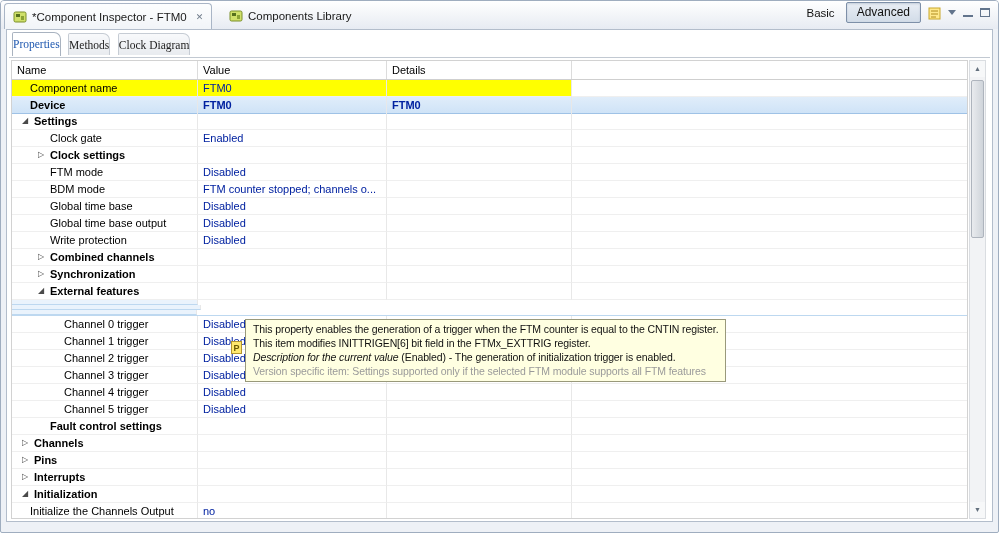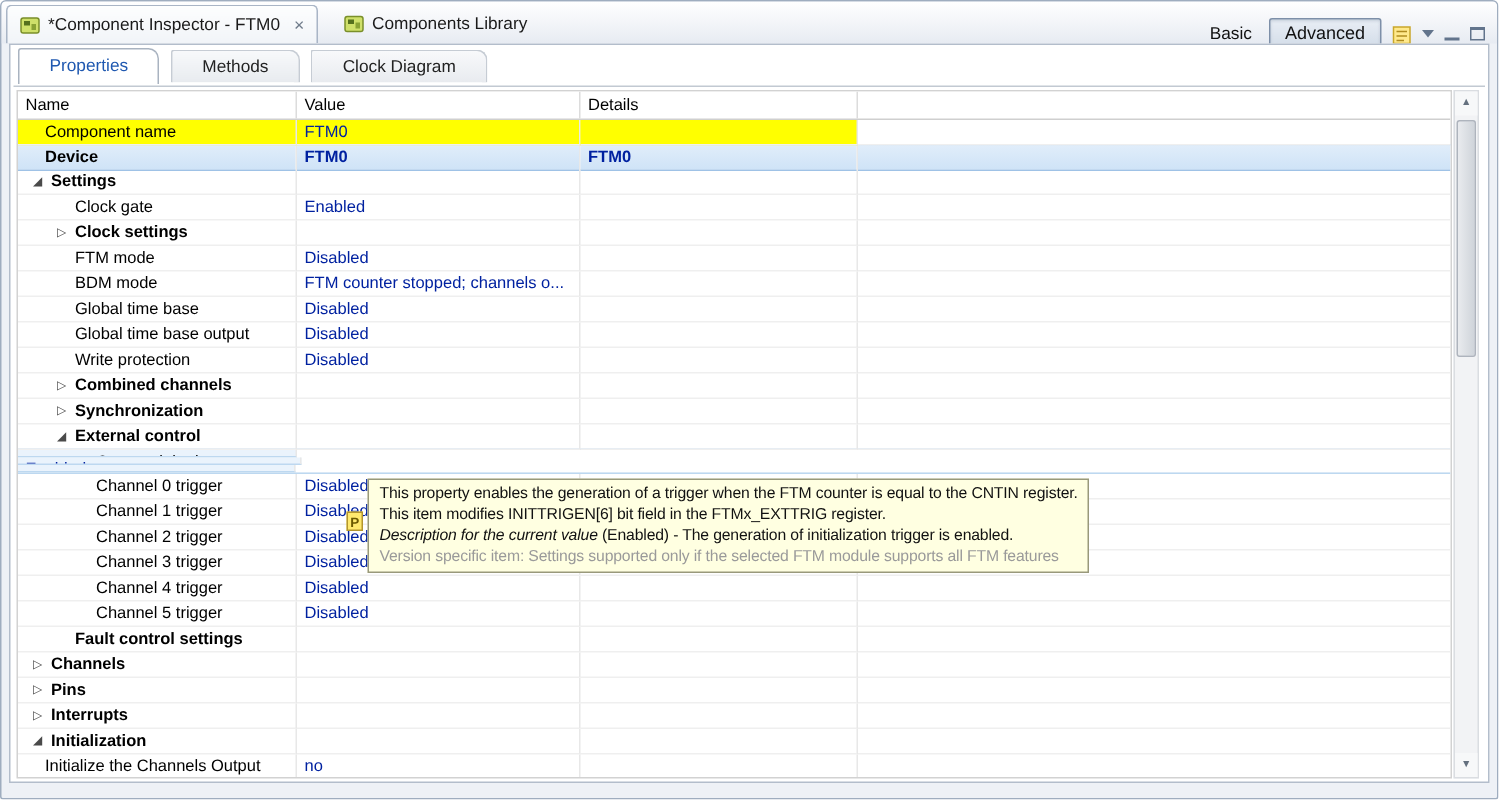--- a/index.html
+++ b/index.html
@@ -16,7 +16,7 @@
   .tabicon svg { display:block; }
   .vclose { font-size:9px; color:#6f7b8a; margin-left:4px; cursor:pointer; }
 
-  .tb-right { position:absolute; right:8px; top:11px; display:flex; align-items:center; gap:7px;justify-content:flex-end; }
+  .tb-right { position:absolute; right:8px; top:1px; display:flex; align-items:center; gap:7px;justify-content:flex-end; }
   .basic { font-size:11.5px; color:#111; padding:2px 4px; }
   .advanced { font-size:12px; color:#111; padding:2px 10px 3px; border:1px solid #7d8fa8; border-radius:2px; background:linear-gradient(#e9eef5,#d2dce8); box-shadow:inset 0 1px 2px rgba(90,110,140,.25); }
   .noteicon svg { display:block; }

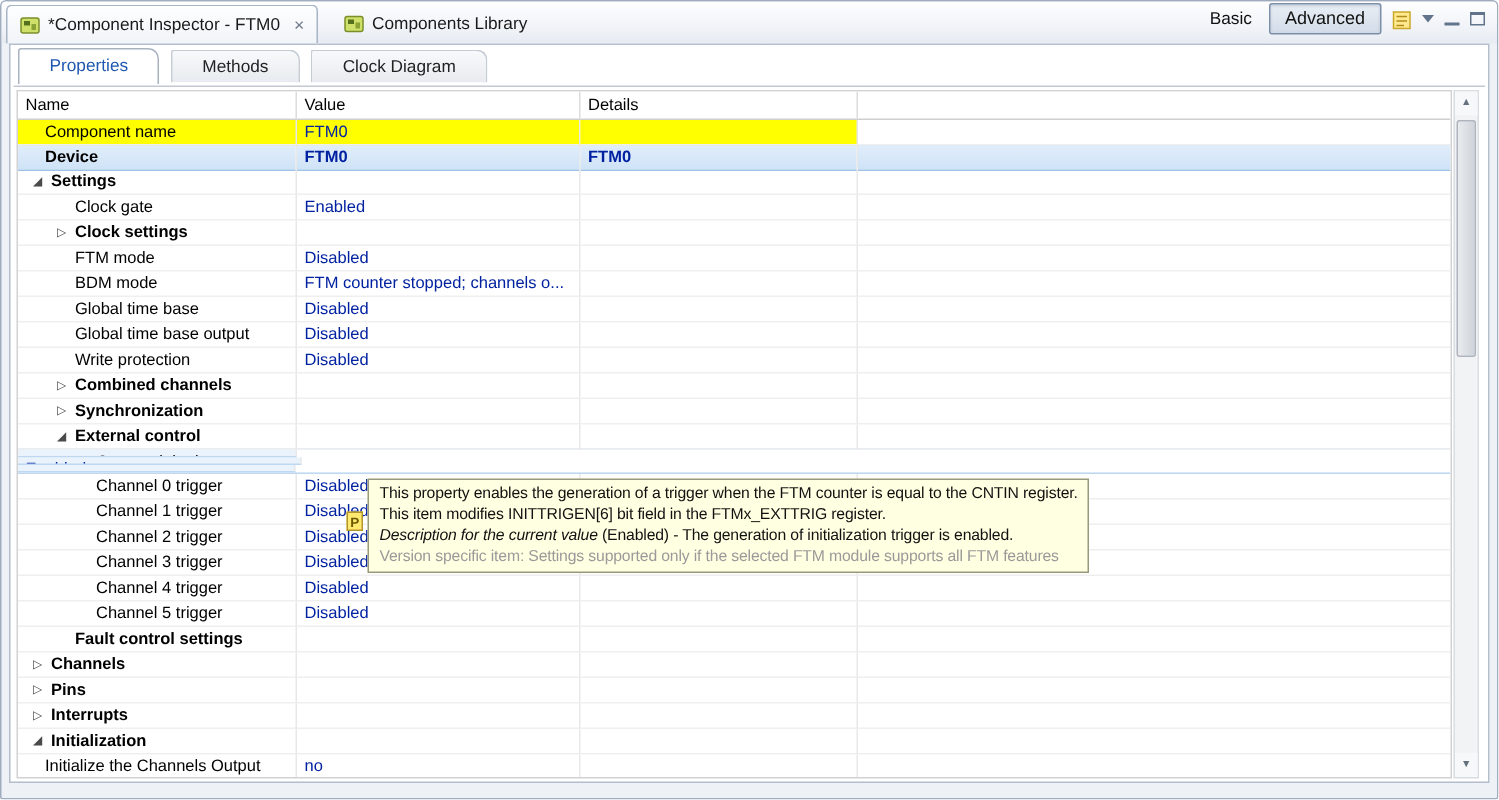--- a/index.html
+++ b/index.html
@@ -28,9 +28,9 @@
   .content { position:absolute; left:5px; right:5px; top:28px; bottom:10px; background:#fff; border:1px solid #b3bdcb; }
 
   .subtabs { position:absolute; left:2px; top:2px; right:2px; height:26px; border-bottom:1px solid #c2c9d2; }
-  .subtab { display:inline-block; margin-left:3px; padding:5px 20px 4px; font-size:11.5px; color:#222;
+  .subtab { display:inline-block; margin-left:3px; padding:5px 0 4px; font-size:11.5px; color:#222;
             border:1px solid #c6ccd4; border-bottom:none; border-radius:2px 7px 0 0;
-            background:linear-gradient(#f8f9fb,#e8ebef); position:relative; top:1px; cursor:default; }
+            background:linear-gradient(#f8f9fb,#e8ebef); position:relative; top:1px; cursor:default;font-family:Liberation Serif, serif; }
   .subtab.active { background:#fff; color:#1f58b0; border-color:#a9b3c0; padding-bottom:6px; top:0; z-index:2; }
 
   

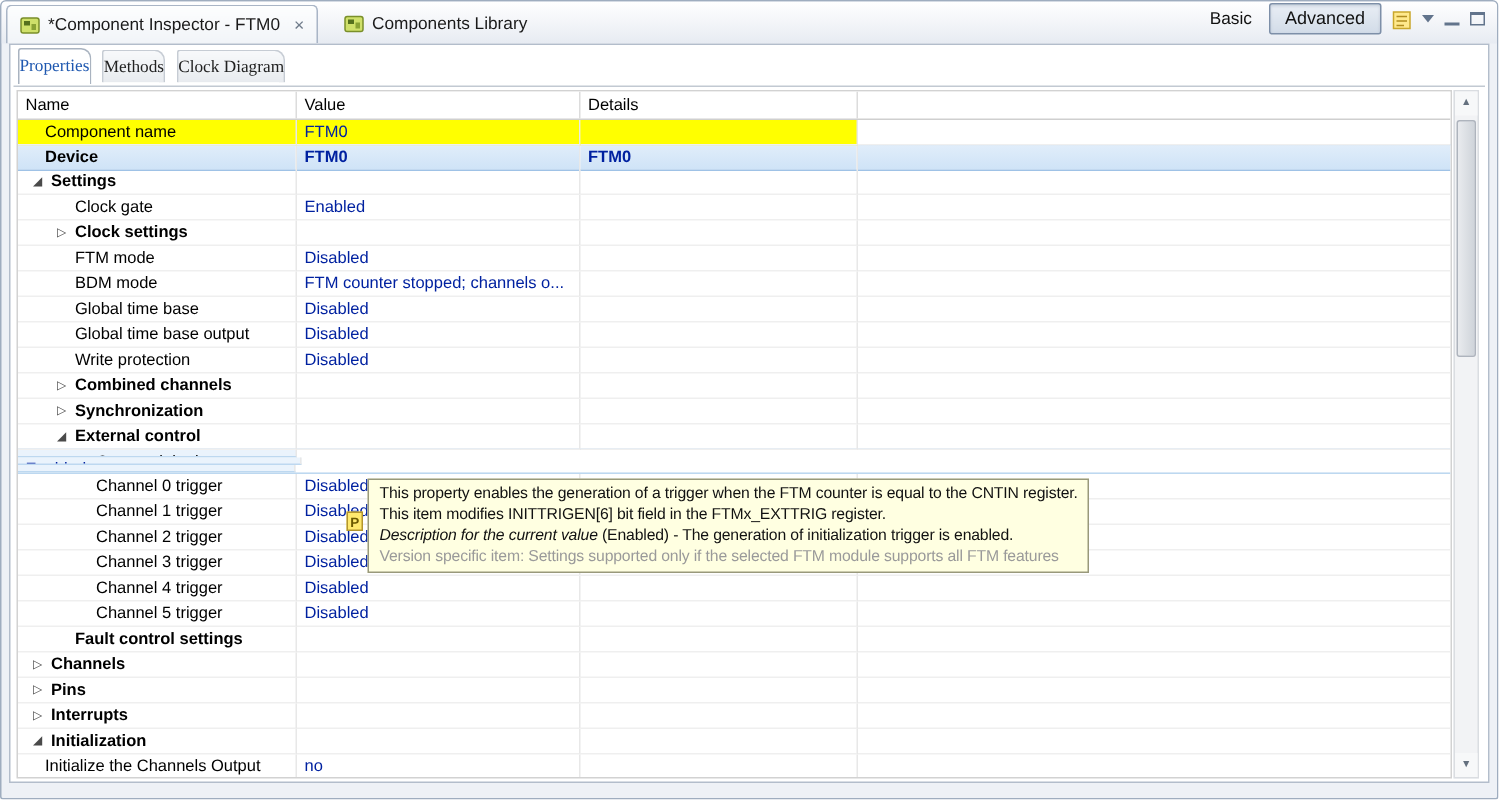--- a/index.html
+++ b/index.html
@@ -211,7 +211,7 @@
               <div class="cell c-fill"></div>
             </div>
             <div class="trow">
-              <div class="cell c-name ind2 group"><span class="arrow">◢</span><span>External control</span></div>
+              <div class="cell c-name ind2 group"><span class="arrow">◢</span><span>External features</span></div>
               <div class="cell c-value"></div>
               <div class="cell c-details"></div>
               <div class="cell c-fill"></div>

